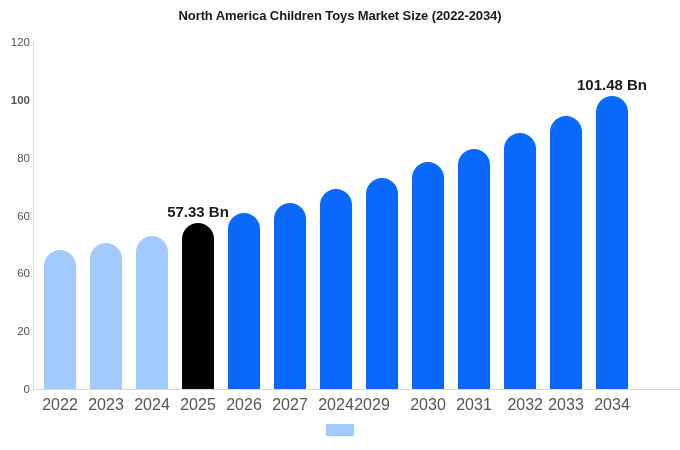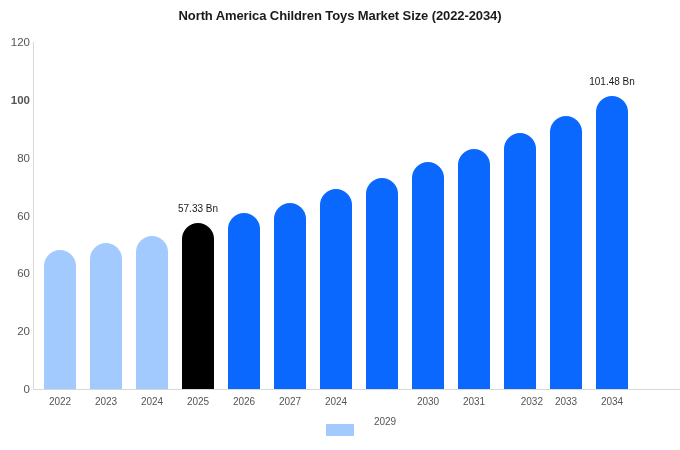--- a/index.html
+++ b/index.html
@@ -87,8 +87,8 @@
   }
   .bar-value-label {
     position: absolute;
-    font-size: 10px;
-    font-weight: normal;
+    font-size: 15px;
+    font-weight: bold;
     color: #1a1a1a;
     white-space: nowrap;
     transform: translateX(-50%);

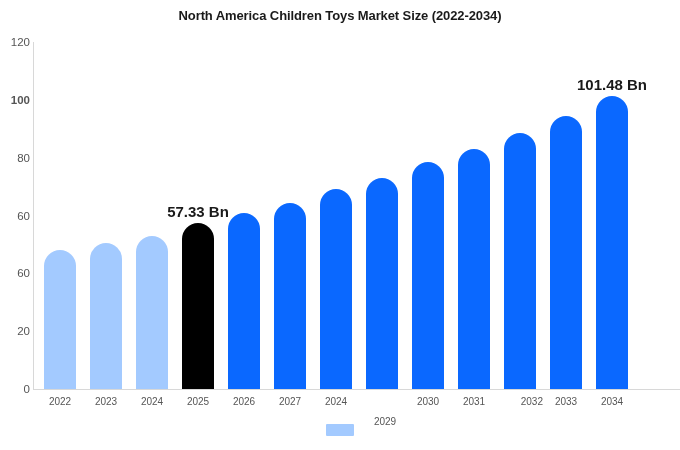--- a/index.html
+++ b/index.html
@@ -106,7 +106,7 @@
     top: 0;
     width: 46px;
     text-align: center;
-    font-size: 10px;
+    font-size: 16px;
     color: #555555;
     transform: translateX(-50%);
   }

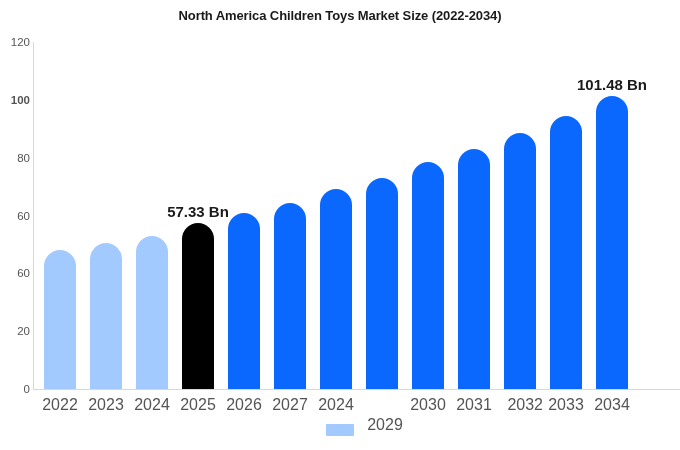--- a/index.html
+++ b/index.html
@@ -179,7 +179,7 @@
       <div class="x-tick-label" style="left: 211px;">2026</div>
       <div class="x-tick-label" style="left: 257px;">2027</div>
       <div class="x-tick-label" style="left: 303px;">2024</div>
-      <div class="x-tick-label" style="left: 352px; margin-top: 20px;">2029</div>
+      <div class="x-tick-label" style="left: 339px;">2029</div>
       <div class="x-tick-label" style="left: 395px;">2030</div>
       <div class="x-tick-label" style="left: 441px;">2031</div>
       <div class="x-tick-label" style="left: 487px; text-align: right;">2032</div>

